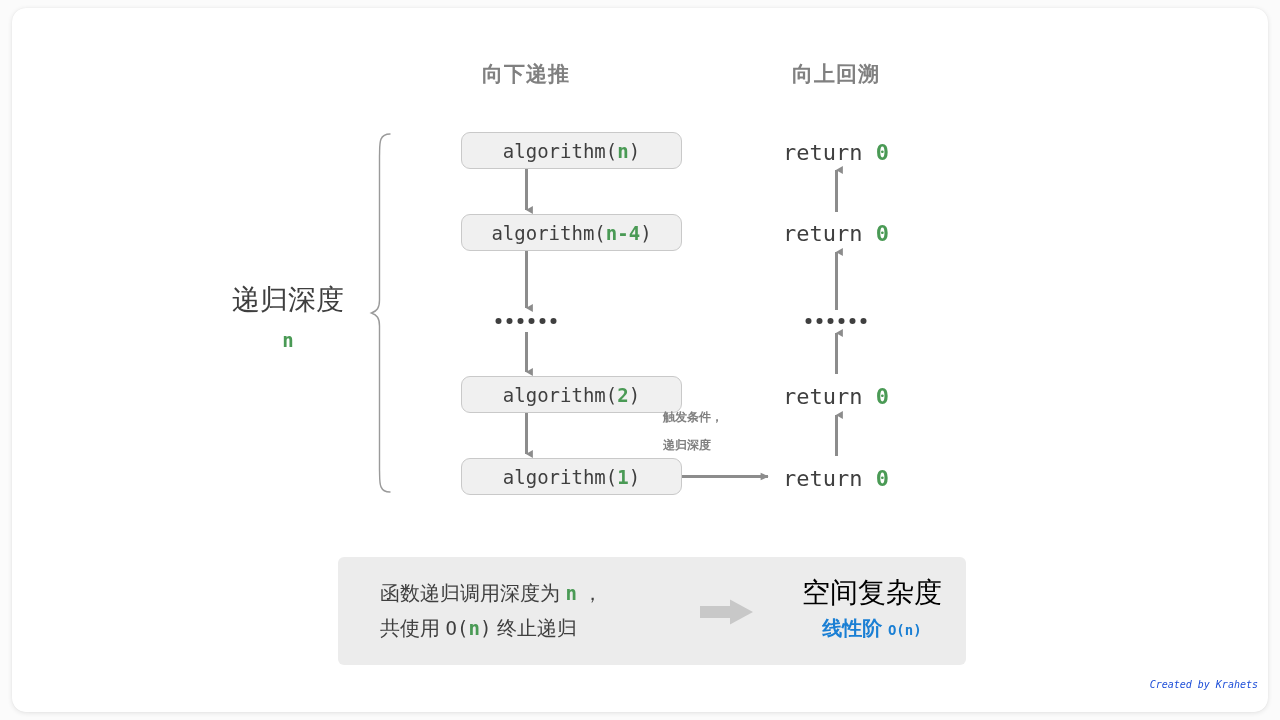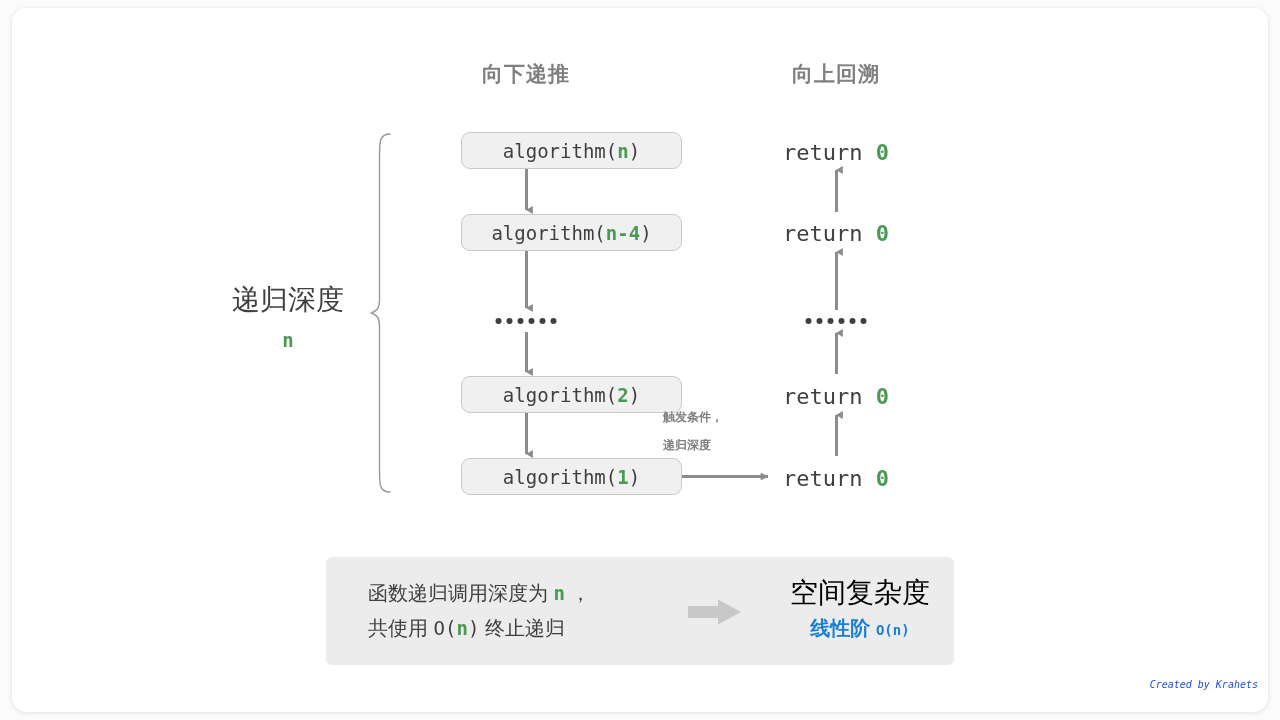--- a/index.html
+++ b/index.html
@@ -161,7 +161,7 @@
   
   .panel {
     position: absolute;
-    left: 326px;
+    left: 338px;
     top: 557px;
     width: 628px;
     height: 108px;

